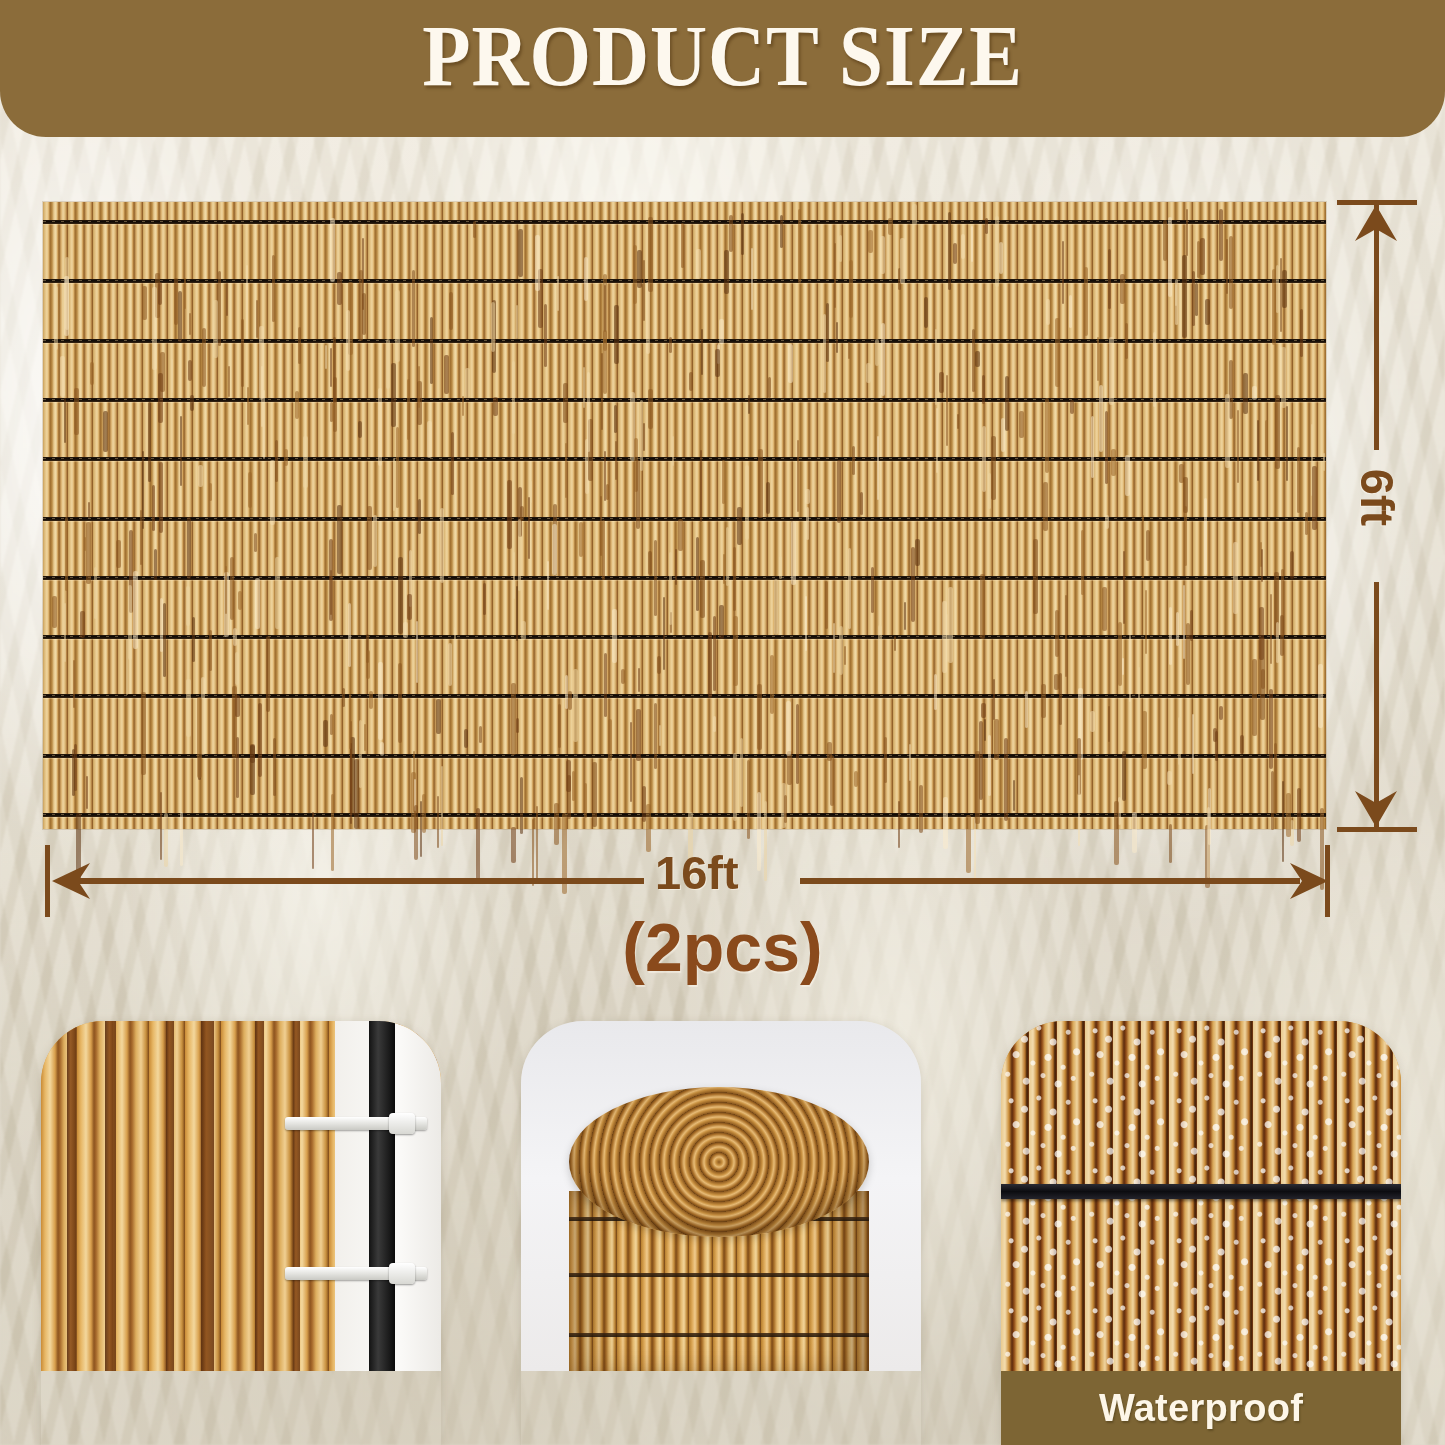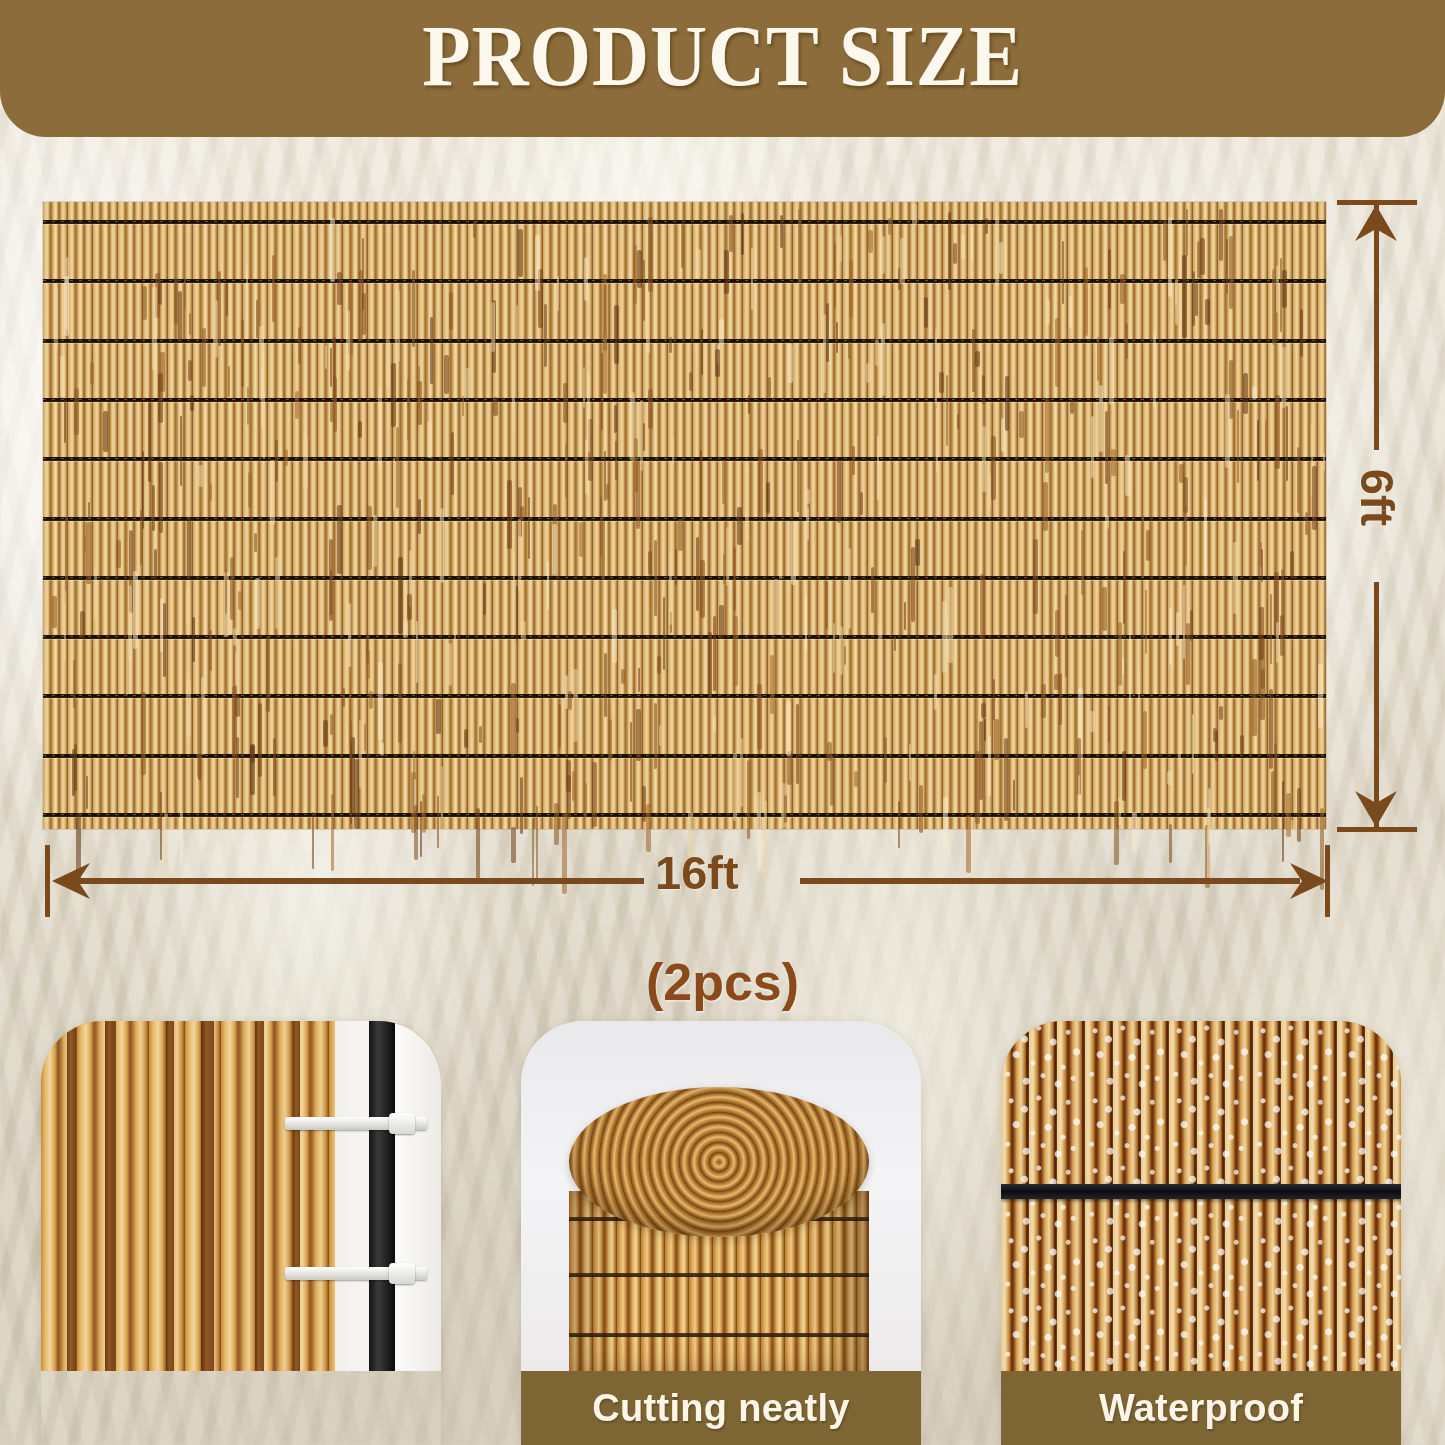--- a/index.html
+++ b/index.html
@@ -104,9 +104,9 @@
     white-space:nowrap;
   }
   #pcs-label{
-    position:absolute;left:0;right:0;top:952px;
+    position:absolute;left:0;right:0;top:908px;
     text-align:center;
-    font-weight:bold;font-size:52px;color:#8a4a1c;
+    font-weight:bold;font-size:68px;color:#8a4a1c;
     text-shadow:1px 2px 1px rgba(255,250,240,.5);
   }
 

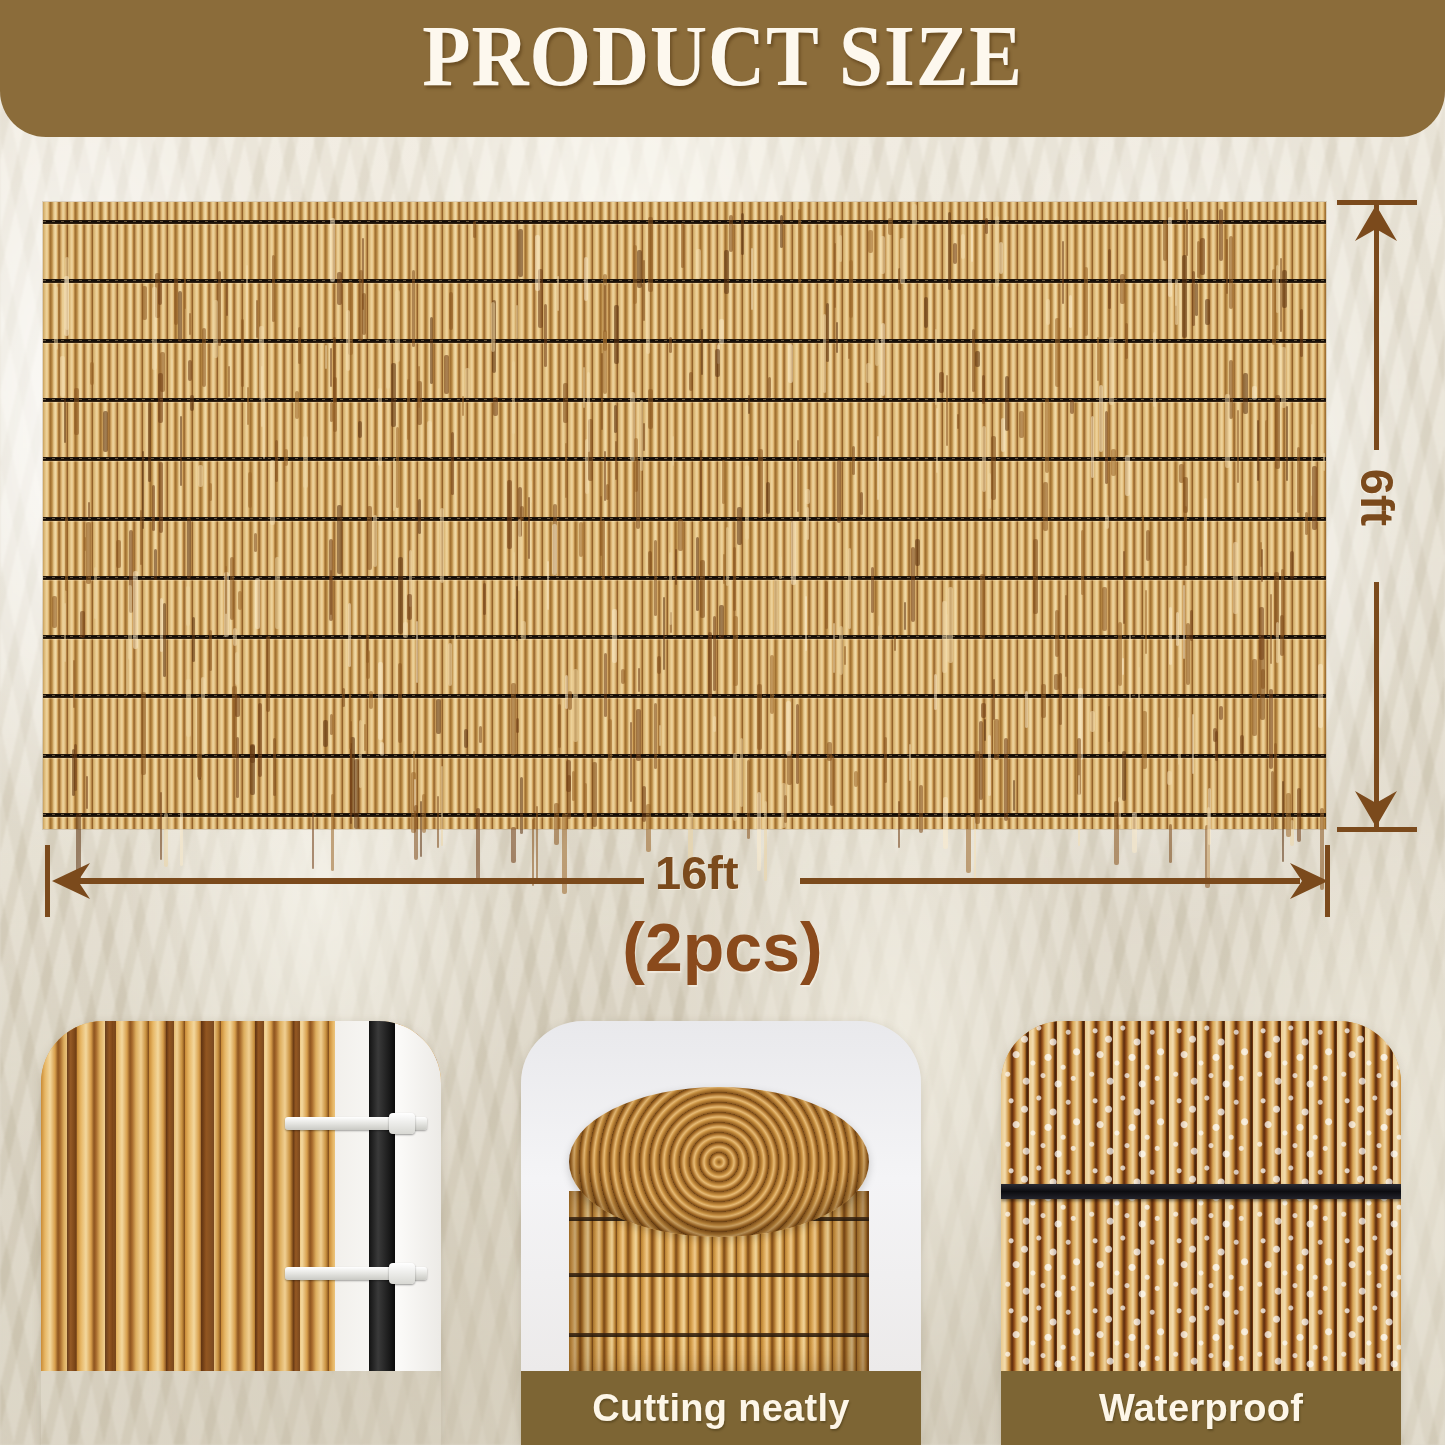--- a/index.html
+++ b/index.html
@@ -827,9 +827,6 @@
     </div>
     <div id="roll-top"></div>
   </div>
-  <div class="card-cap">
-    <span>Cutting neatly</span>
-  </div>
 </div>
 
 <div class="card" id="card-3">

